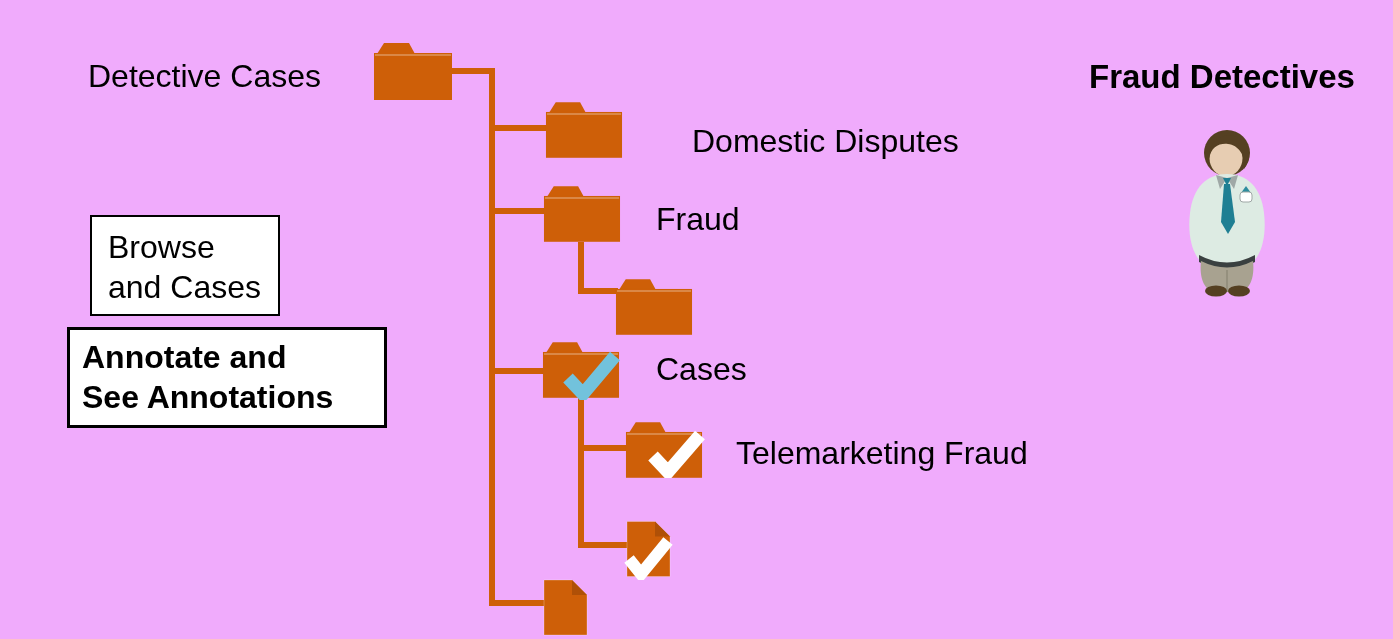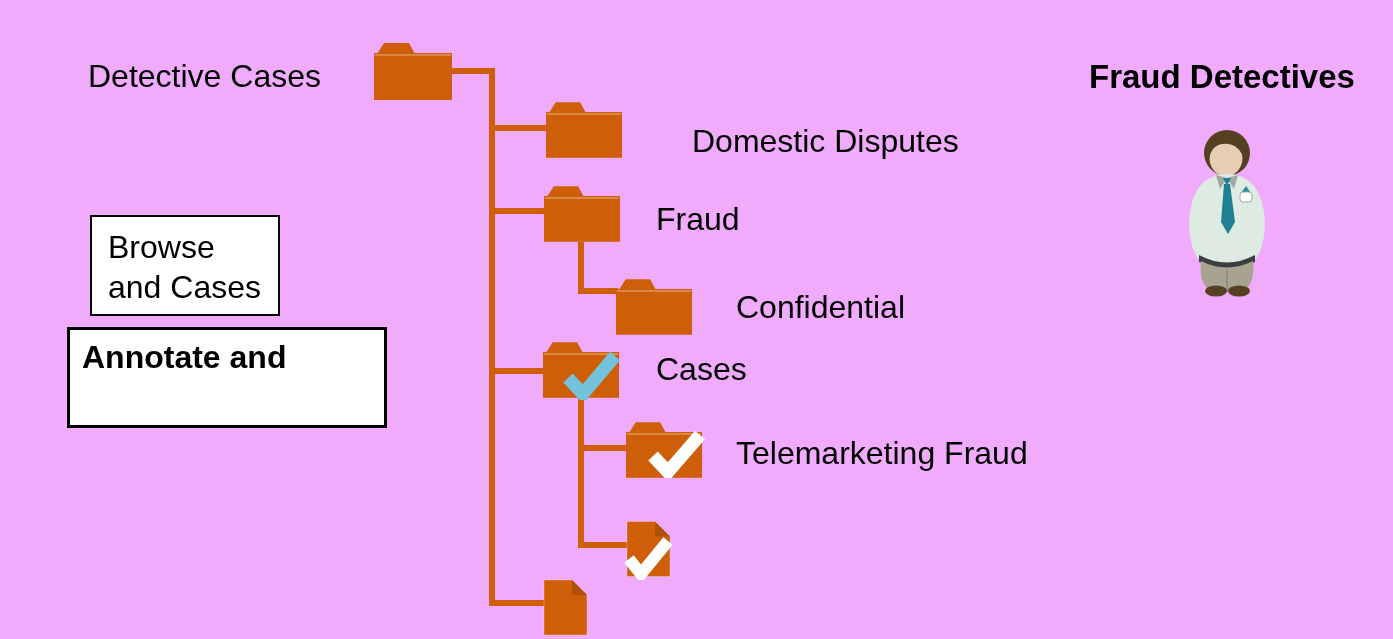--- a/index.html
+++ b/index.html
@@ -108,7 +108,6 @@
       <line class="f-hl" x1="2" y1="13" x2="78" y2="13"></line>
     </svg>
   </div>
-  <div class="label" style="left:736px;top:288px;">Confidential</div>
 
   <div class="icon" style="left:542px;top:341px;width:78px;height:58px;">
     <svg viewBox="0 0 80 59">

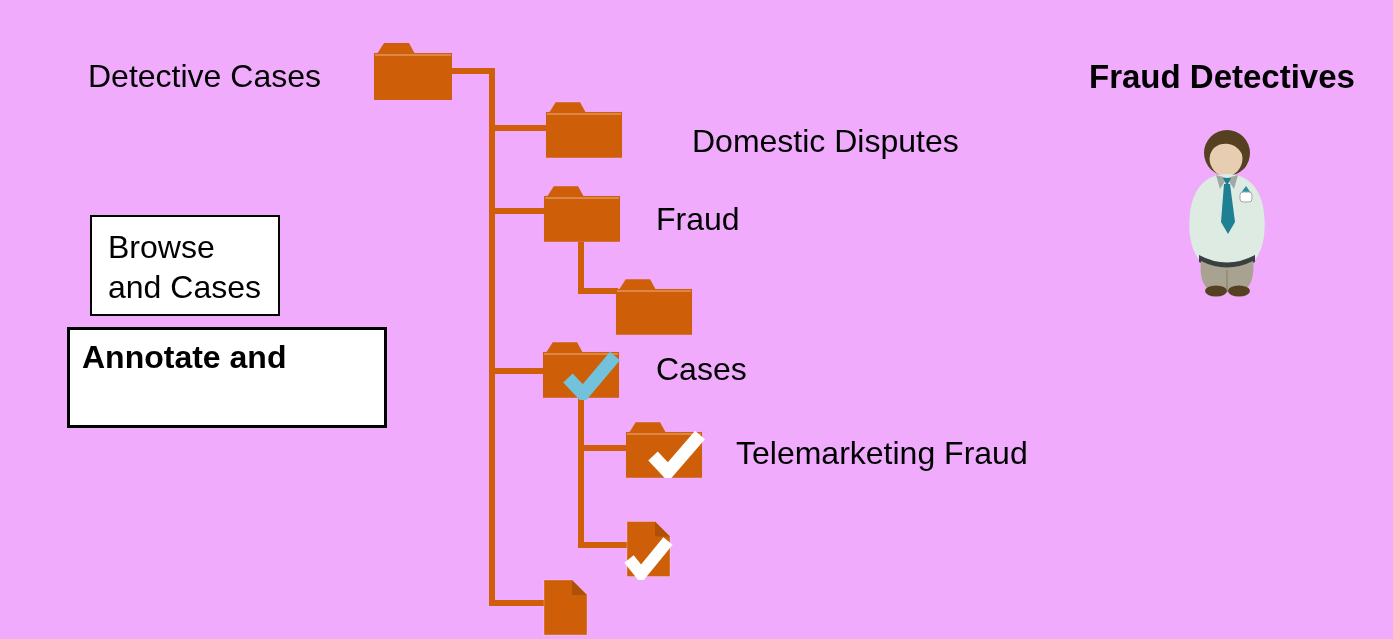--- a/index.html
+++ b/index.html
@@ -162,6 +162,7 @@
   </div>
   <div class="legend-box bold" style="left:67px;top:327px;width:320px;height:101px;padding:7px 16px 0 12px;box-sizing:border-box;">
     <div>Annotate and</div>
+    <div>See Annotations</div>
   </div>
 
   <div id="title" style="left:1089px;top:58px;">Fraud Detectives</div>

